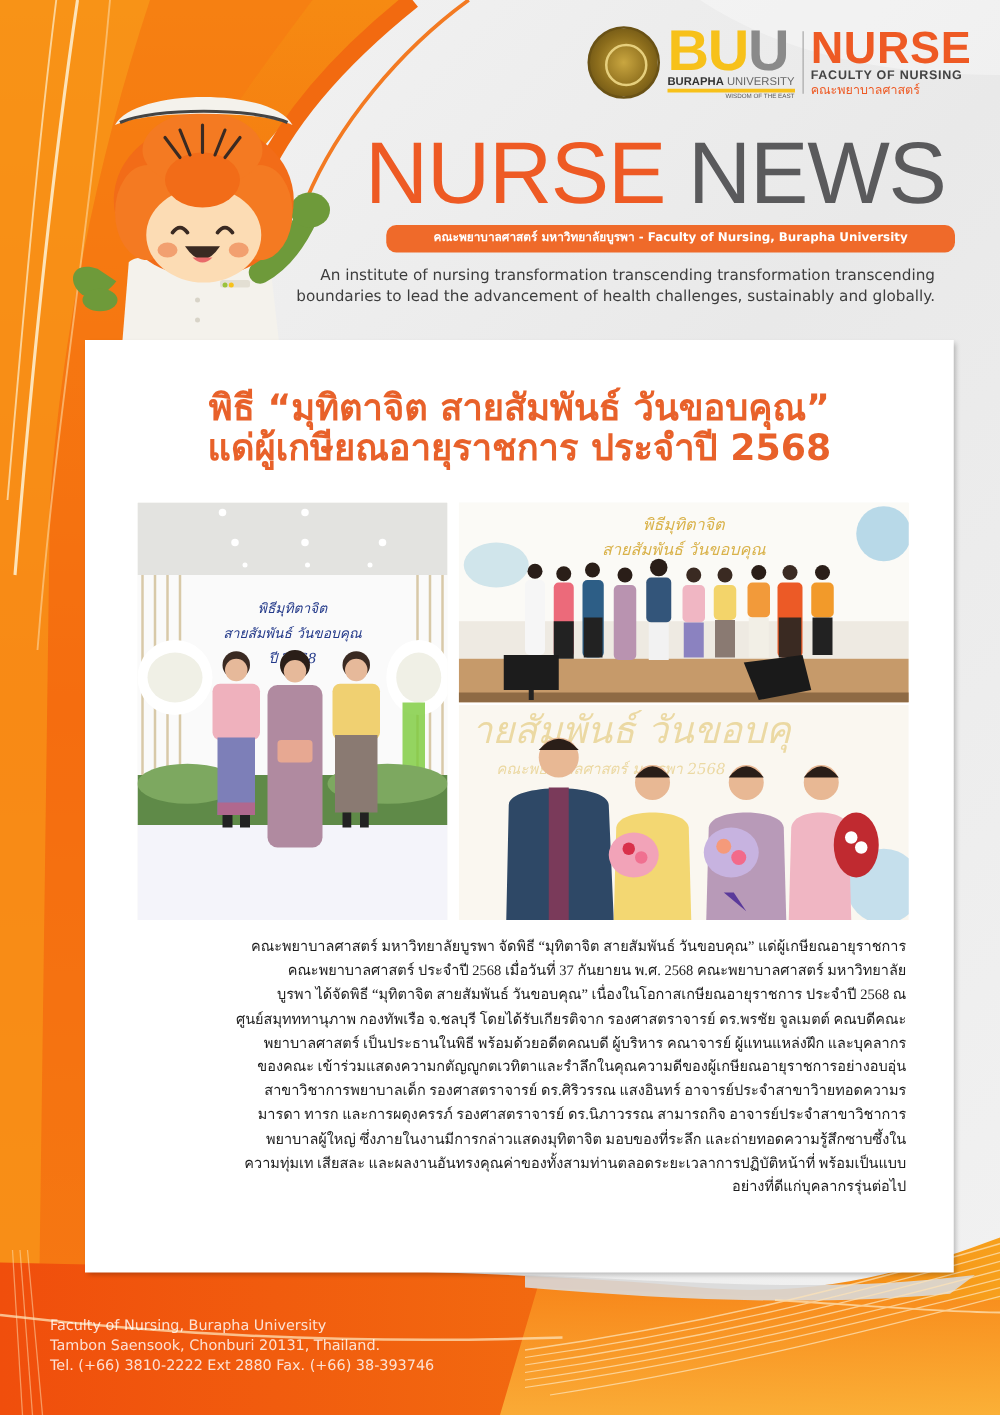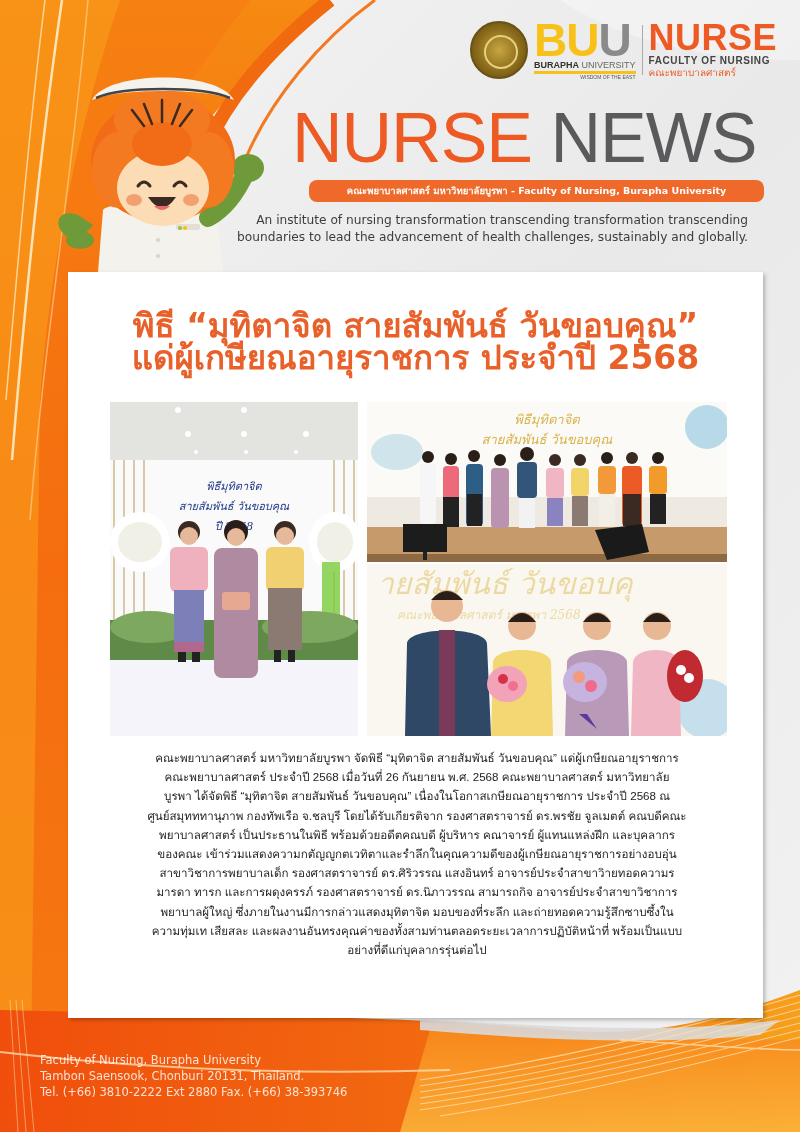--- a/index.html
+++ b/index.html
@@ -75,7 +75,7 @@
   }
   .headline {
     position: absolute; left: 0; top: 38px; width: 695px; text-align: center;
-    font-family: "DejaVu Sans", sans-serif; font-weight: 700; font-size: 33px; line-height: 32px;
+    font-family: "DejaVu Sans", sans-serif; font-weight: 700; font-size: 29px; line-height: 32px;
     color: #e8612a;
   }
   .photo {

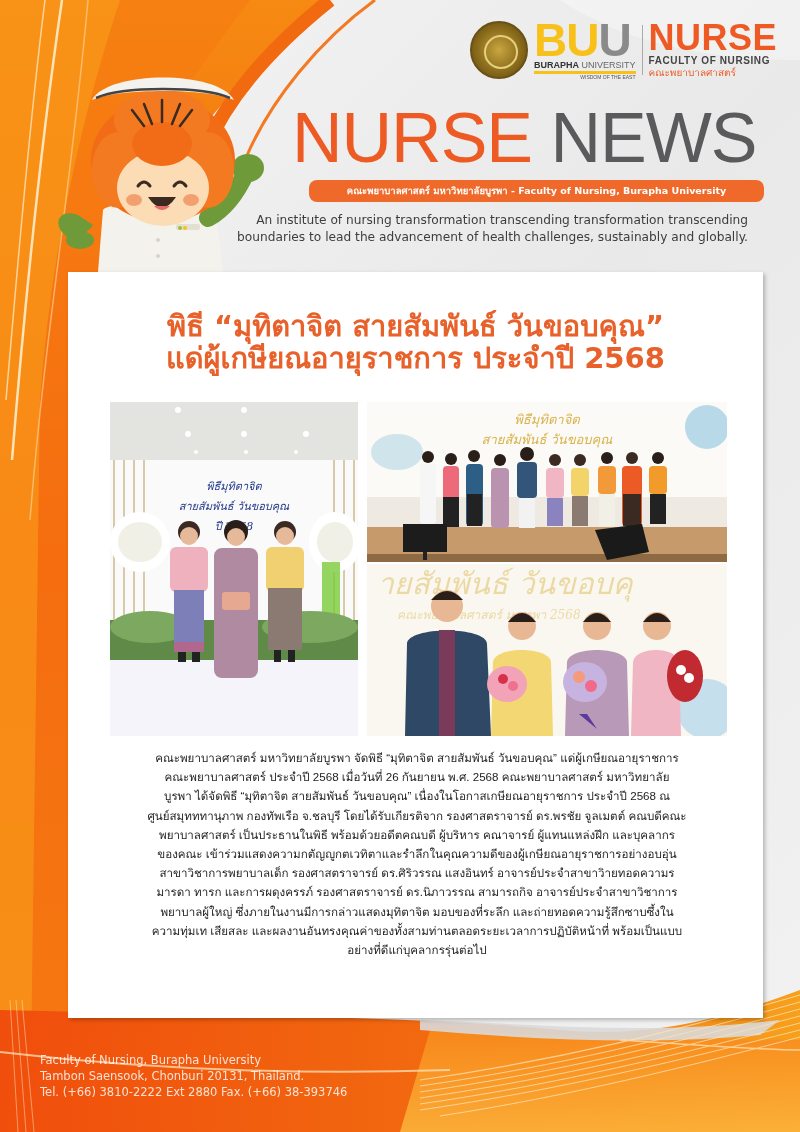--- a/index.html
+++ b/index.html
@@ -87,8 +87,8 @@
 
   .body-text {
     position: absolute; left: 41px; top: 476px; width: 616px;
-    font-family: Liberation Sans, sans-serif; font-size: 11.6px; line-height: 19.2px; color: #1d1d1d;
-    text-align: center;
+    font-family: Liberation Serif, serif; font-size: 11.6px; line-height: 19.2px; color: #1d1d1d;
+    text-align: right;
   }
   .body-text span { display: block; white-space: nowrap; }
 

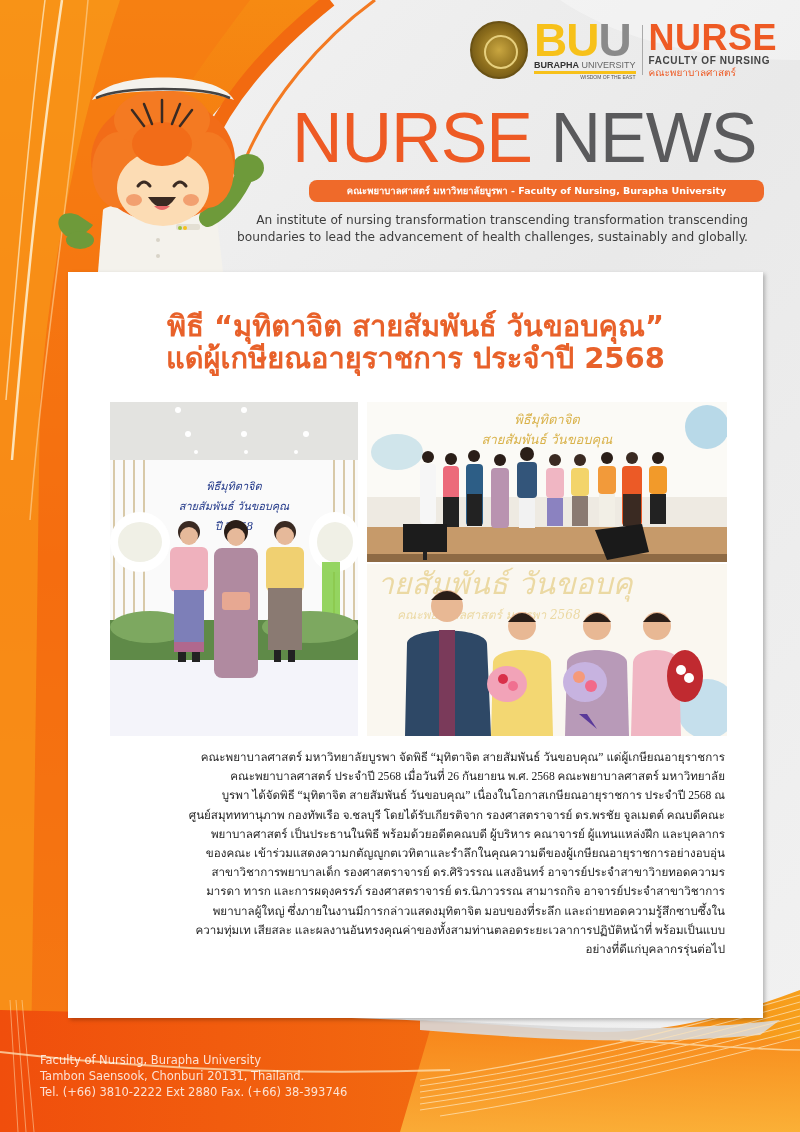--- a/index.html
+++ b/index.html
@@ -371,7 +371,7 @@
 
   <div class="body-text">
     <span>คณะพยาบาลศาสตร์ มหาวิทยาลัยบูรพา จัดพิธี “มุทิตาจิต สายสัมพันธ์ วันขอบคุณ” แด่ผู้เกษียณอายุราชการ</span>
-    <span>คณะพยาบาลศาสตร์ ประจำปี 2568 เมื่อวันที่ 26 กันยายน พ.ศ. 2568 คณะพยาบาลศาสตร์ มหาวิทยาลัย</span>
+    <span>คณะพยาบาลศาสตร์ ประจำปี 2568 เมื่อวันที่ 37 กันยายน พ.ศ. 2568 คณะพยาบาลศาสตร์ มหาวิทยาลัย</span>
     <span>บูรพา ได้จัดพิธี “มุทิตาจิต สายสัมพันธ์ วันขอบคุณ” เนื่องในโอกาสเกษียณอายุราชการ ประจำปี 2568 ณ</span>
     <span>ศูนย์สมุทททานุภาพ กองทัพเรือ จ.ชลบุรี โดยได้รับเกียรติจาก รองศาสตราจารย์ ดร.พรชัย จูลเมตต์ คณบดีคณะ</span>
     <span>พยาบาลศาสตร์ เป็นประธานในพิธี  พร้อมด้วยอดีตคณบดี ผู้บริหาร คณาจารย์ ผู้แทนแหล่งฝึก และบุคลากร</span>

